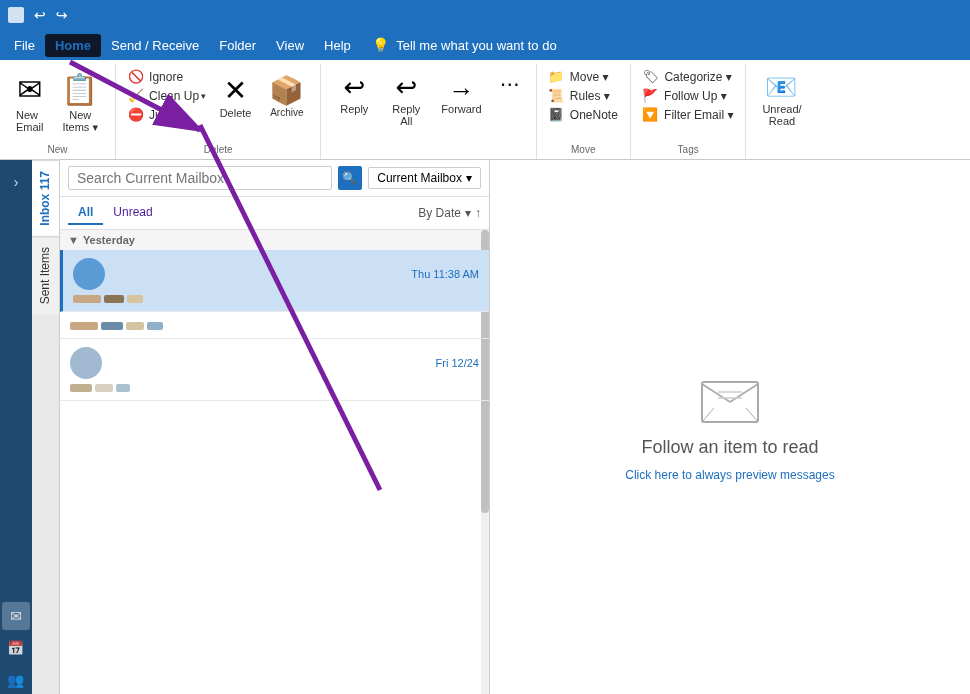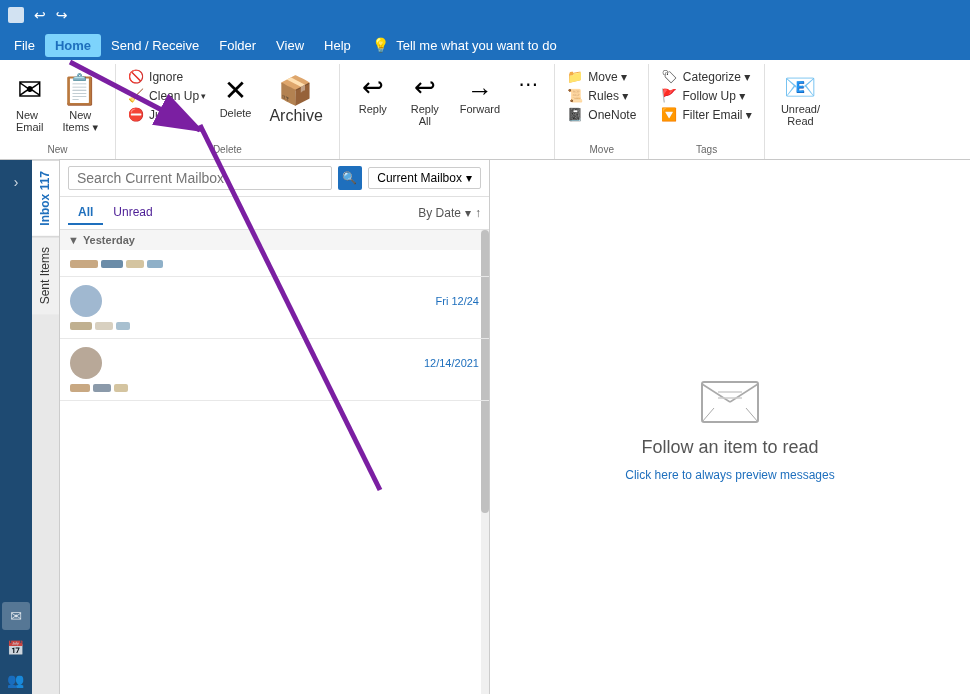--- a/index.html
+++ b/index.html
@@ -33,7 +33,7 @@
       border-radius: 3px;
     }
     .menu-item.active {
-      background: #7dd3fc;
+      background: #0f172a;
       color: #1e6fbd;
       font-weight: 600;
     }

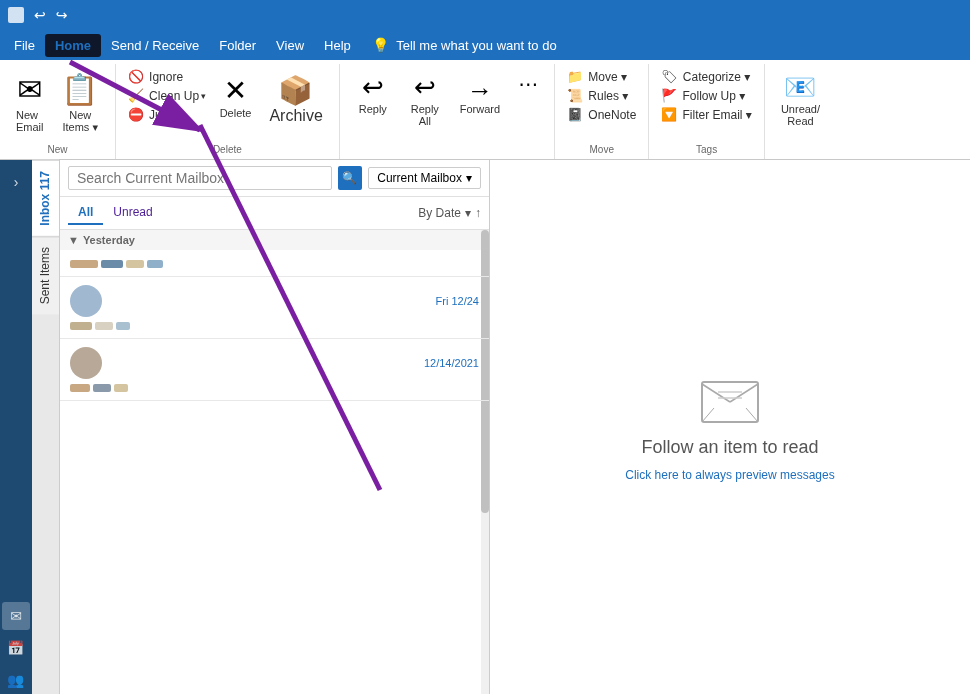--- a/index.html
+++ b/index.html
@@ -441,7 +441,7 @@
       </div>
       <div class="delete-btn-large" style="padding-top:6px;">
         <span style="font-size:28px;">📦</span>
-        <span style="font-size:16px;color:#333;">Archive</span>
+        <span style="font-size:10px;color:#333;">Archive</span>
       </div>
     </div>
     <div class="ribbon-group-label">Delete</div>

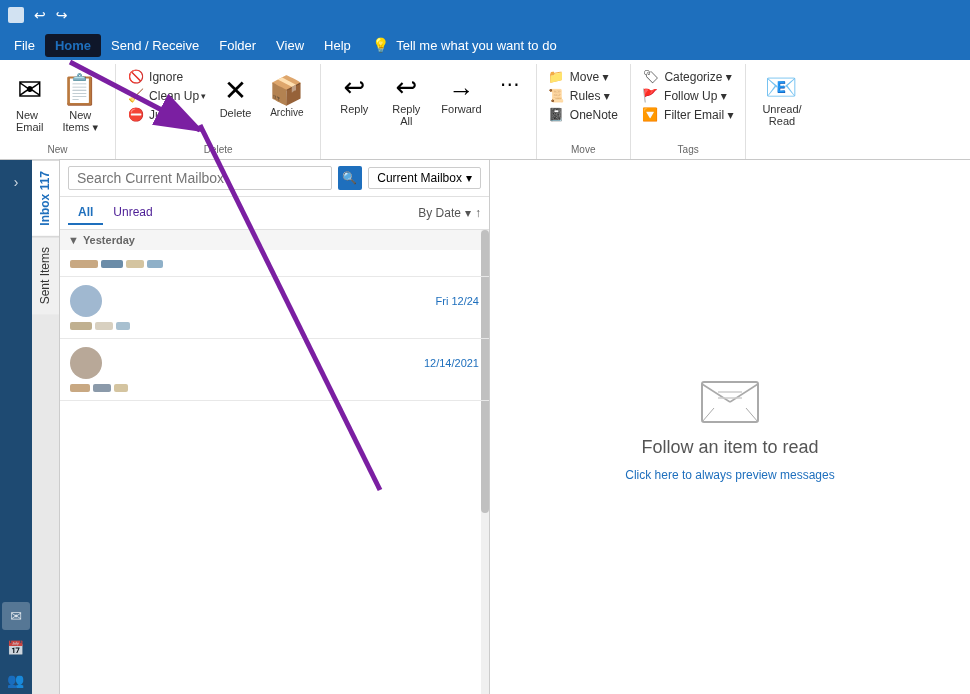--- a/index.html
+++ b/index.html
@@ -570,6 +570,21 @@
         <span>Yesterday</span>
       </div>
 
+      <div class="email-item selected">
+        <div class="email-item-top">
+          <div class="email-avatar" style="background:#5a9bd5;"></div>
+          <div class="email-info">
+            <div class="email-sender"></div>
+            <div class="email-subject"></div>
+          </div>
+          <span class="email-time">Thu 11:38 AM</span>
+        </div>
+        <div class="email-color-bars">
+          <div class="color-bar" style="background:#c8a882;width:28px;"></div>
+          <div class="color-bar" style="background:#8b7355;width:20px;"></div>
+          <div class="color-bar" style="background:#d4c4a0;width:16px;"></div>
+        </div>
+      </div>
 
       <div class="email-item">
         <div class="email-color-bars">

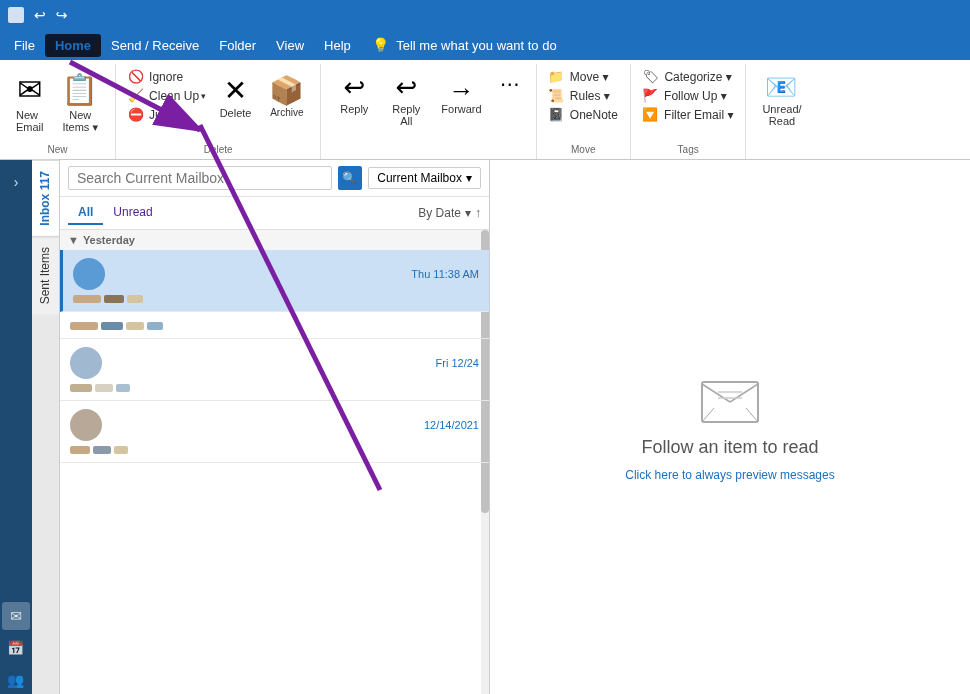--- a/index.html
+++ b/index.html
@@ -611,21 +611,6 @@
         </div>
       </div>
 
-      <div class="email-item">
-        <div class="email-item-top">
-          <div class="email-avatar" style="background:#b8a898;"></div>
-          <div class="email-info">
-            <div class="email-sender"></div>
-            <div class="email-subject"></div>
-          </div>
-          <span class="email-time">12/14/2021</span>
-        </div>
-        <div class="email-color-bars">
-          <div class="color-bar" style="background:#c8a882;width:20px;"></div>
-          <div class="color-bar" style="background:#8b9aaa;width:18px;"></div>
-          <div class="color-bar" style="background:#d4c4a0;width:14px;"></div>
-        </div>
-      </div>
 
     </div>
   </div>

